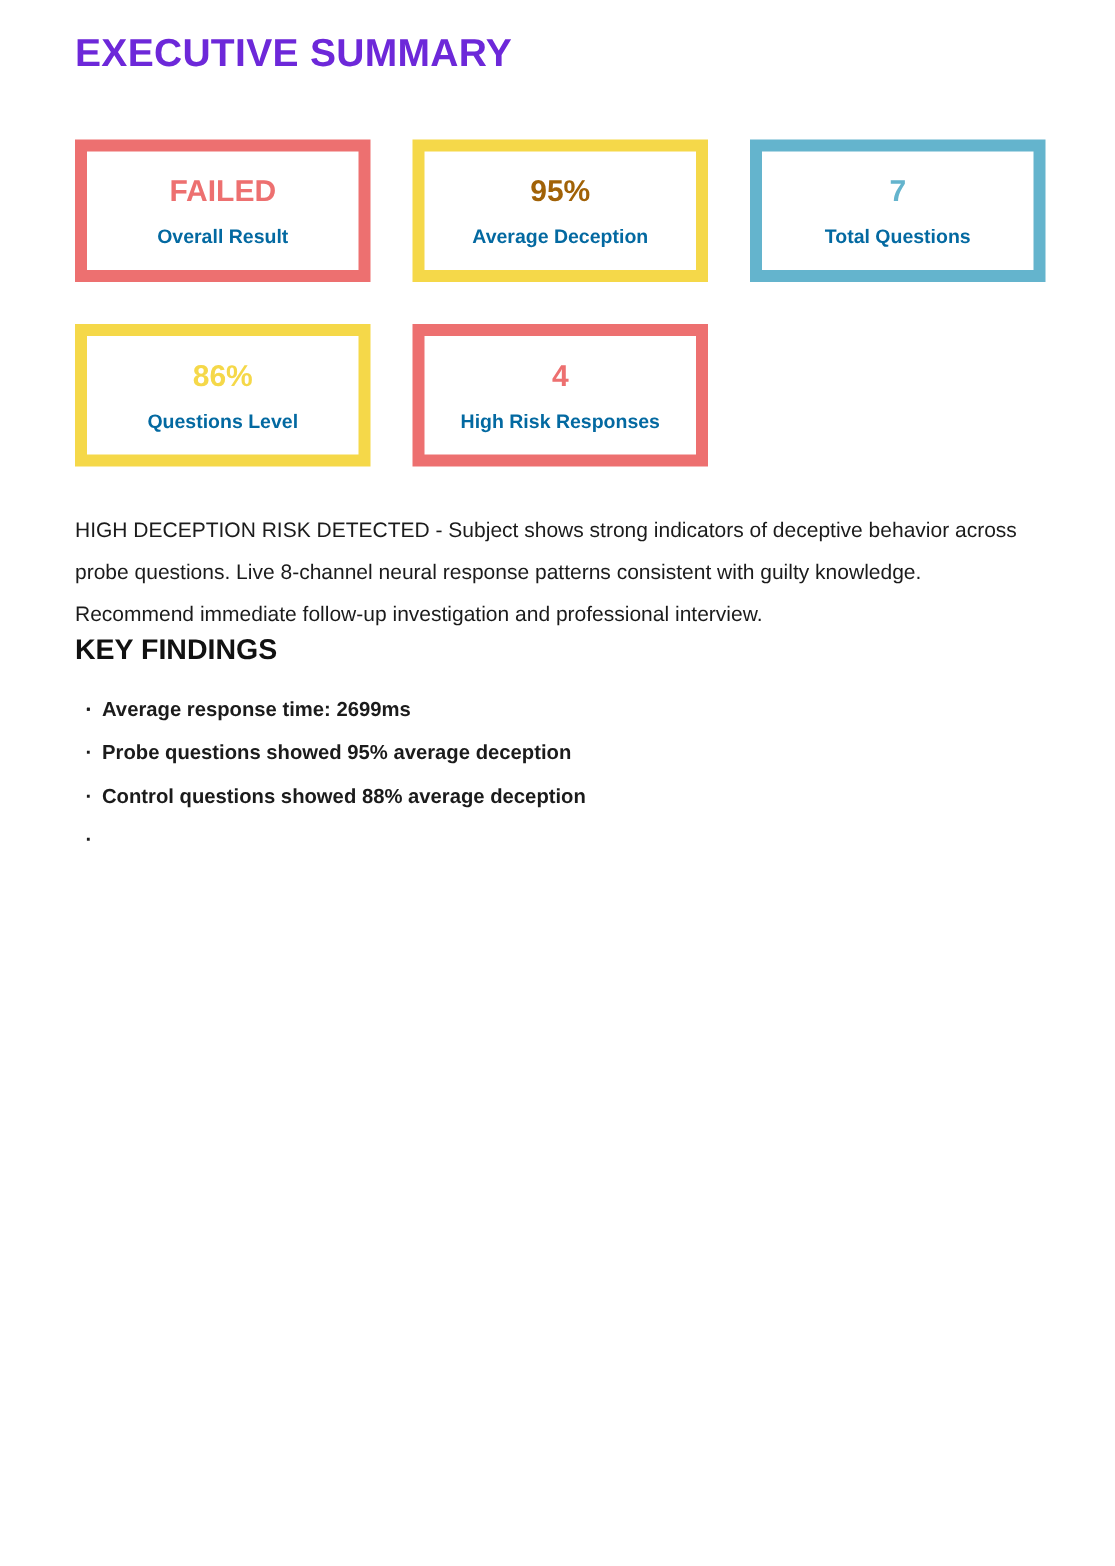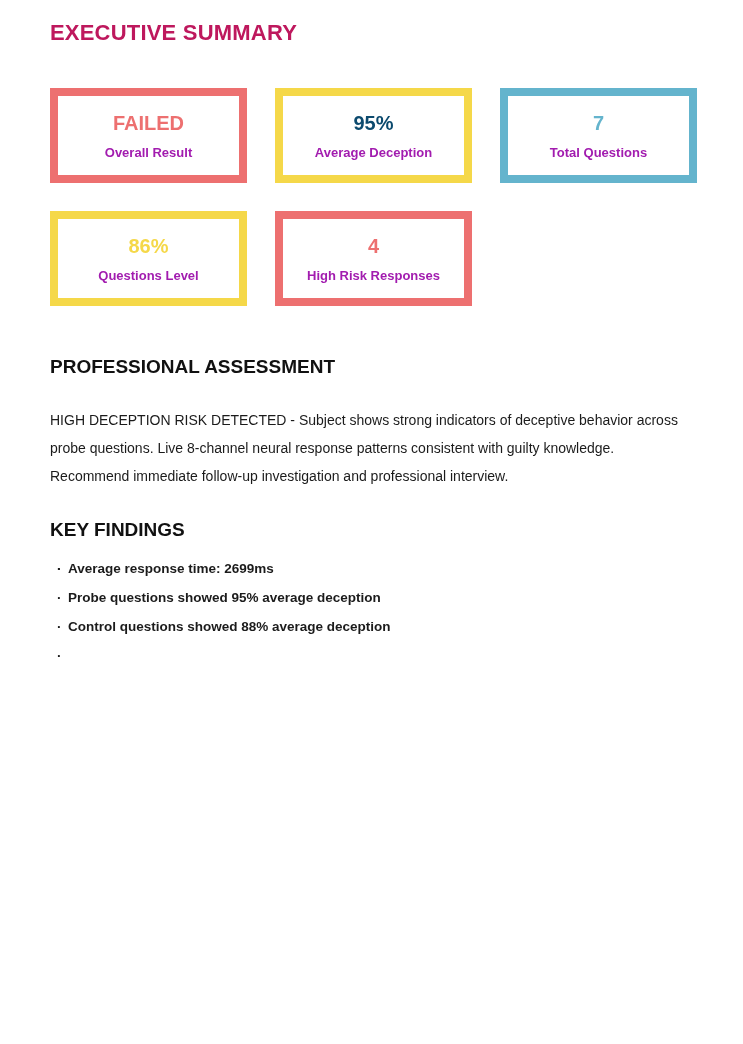--- a/index.html
+++ b/index.html
@@ -20,10 +20,10 @@
     padding: 16px 46px 0 50px;
   }
   .doc-title {
-    font-size: 22px;
+    font-size: 26px;
     font-weight: bold;
     letter-spacing: 0.2px;
-    color: #be185d;
+    color: #6d28d9;
     margin-top: 4px;
   }
   .cards-grid {

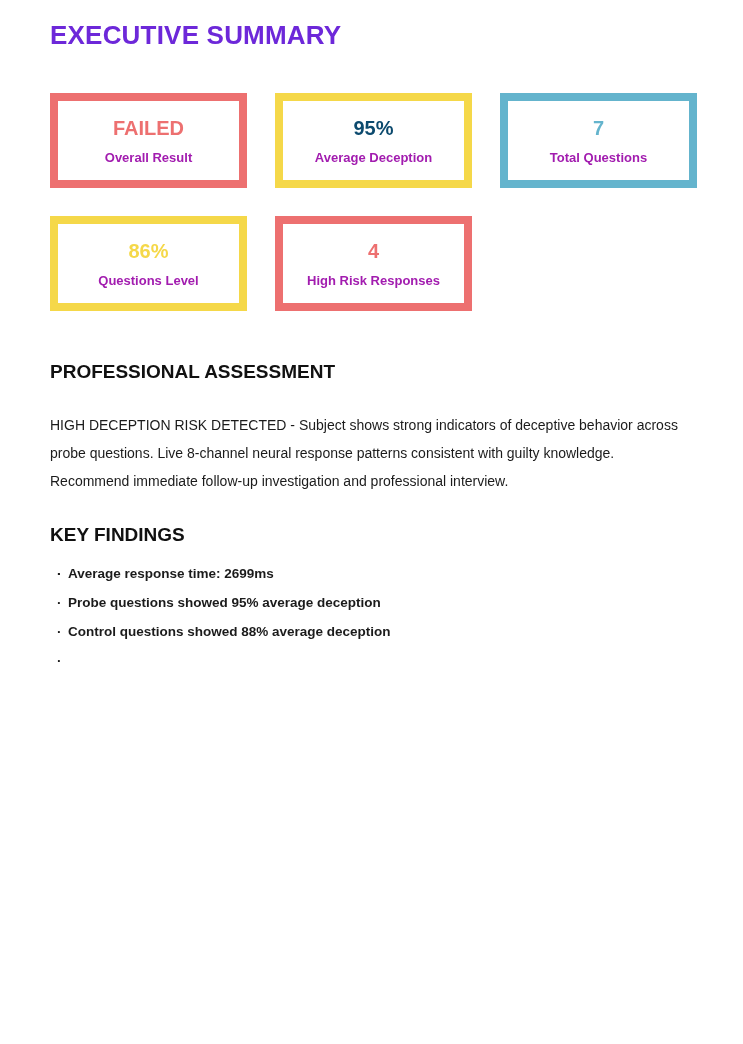--- a/index.html
+++ b/index.html
@@ -115,7 +115,7 @@
   </div>
 
   <div class="stat-card" style="border-color: rgb(245, 216, 73);">
-    <div class="stat-value" style="color: #0c4a6e;">95%</div>
+    <div class="stat-value" style="color: #a16207;">95%</div>
     <div class="stat-label">Average Deception</div>
   </div>
 

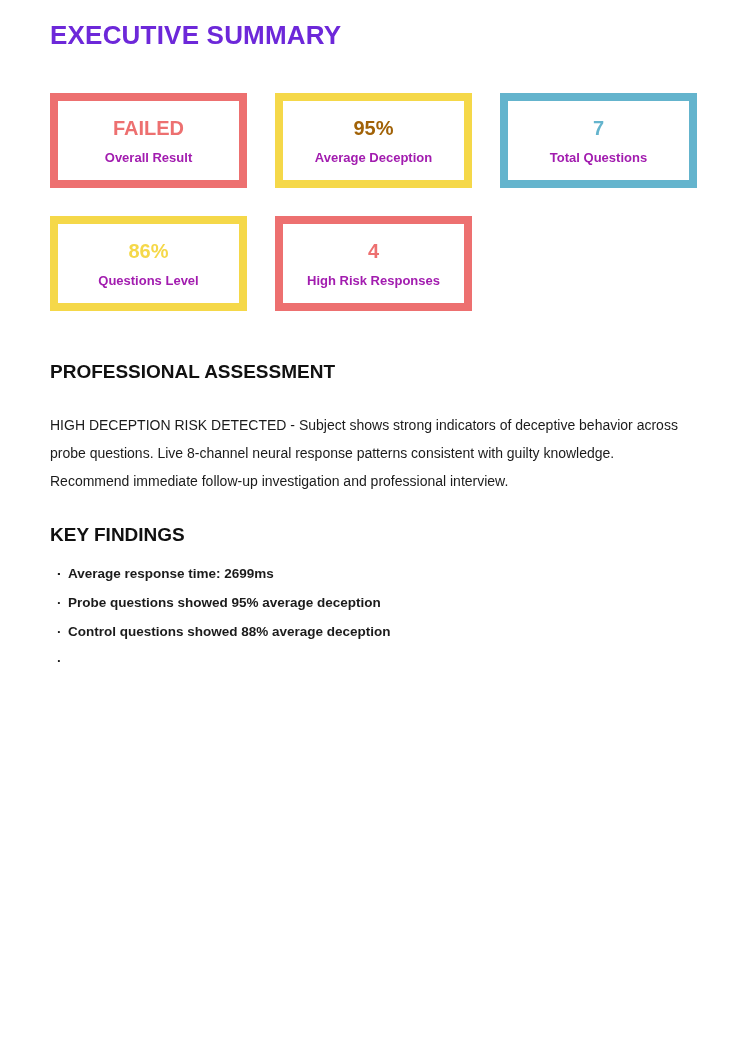--- a/index.html
+++ b/index.html
@@ -55,7 +55,7 @@
     margin-top: 13px;
     font-size: 13px;
     font-weight: bold;
-    color: #a21caf;
+    color: #0369a1;
     line-height: 1;
   }
   .section-heading {

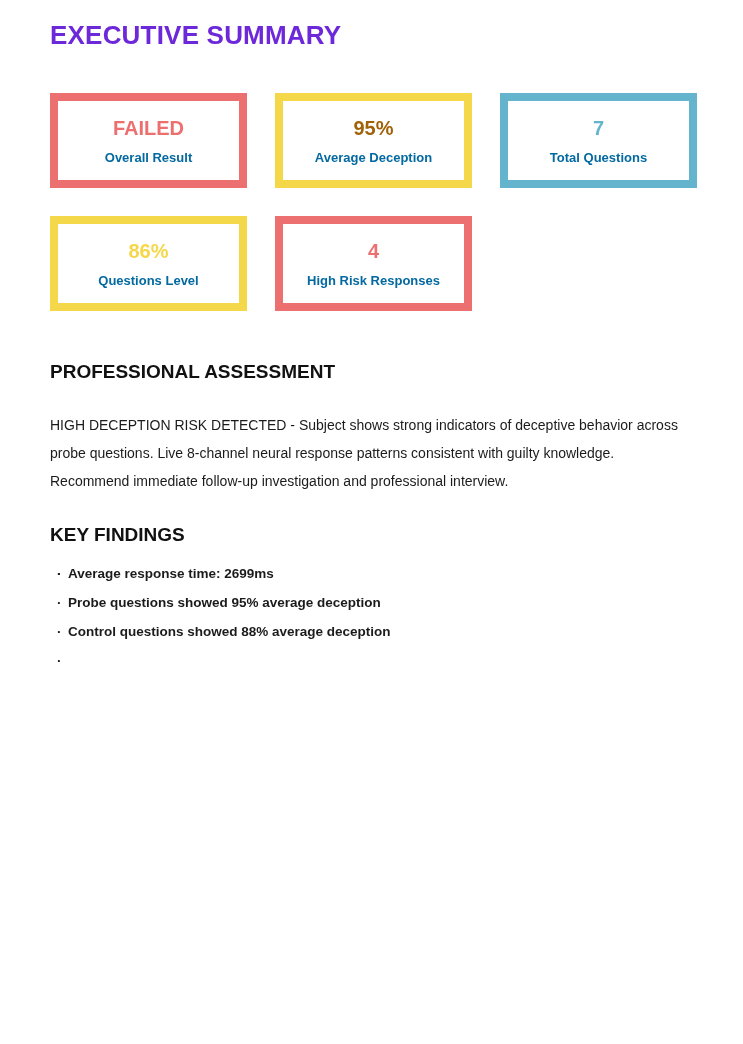--- a/index.html
+++ b/index.html
@@ -136,7 +136,6 @@
   </div>
 </div>
 
-  <h2 class="section-heading assessment-heading">PROFESSIONAL ASSESSMENT</h2>
 
   <p class="assessment-body">HIGH DECEPTION RISK DETECTED - Subject shows strong indicators of deceptive behavior across probe questions. Live 8-channel neural response patterns consistent with guilty knowledge. Recommend immediate follow-up investigation and professional interview.</p>
 

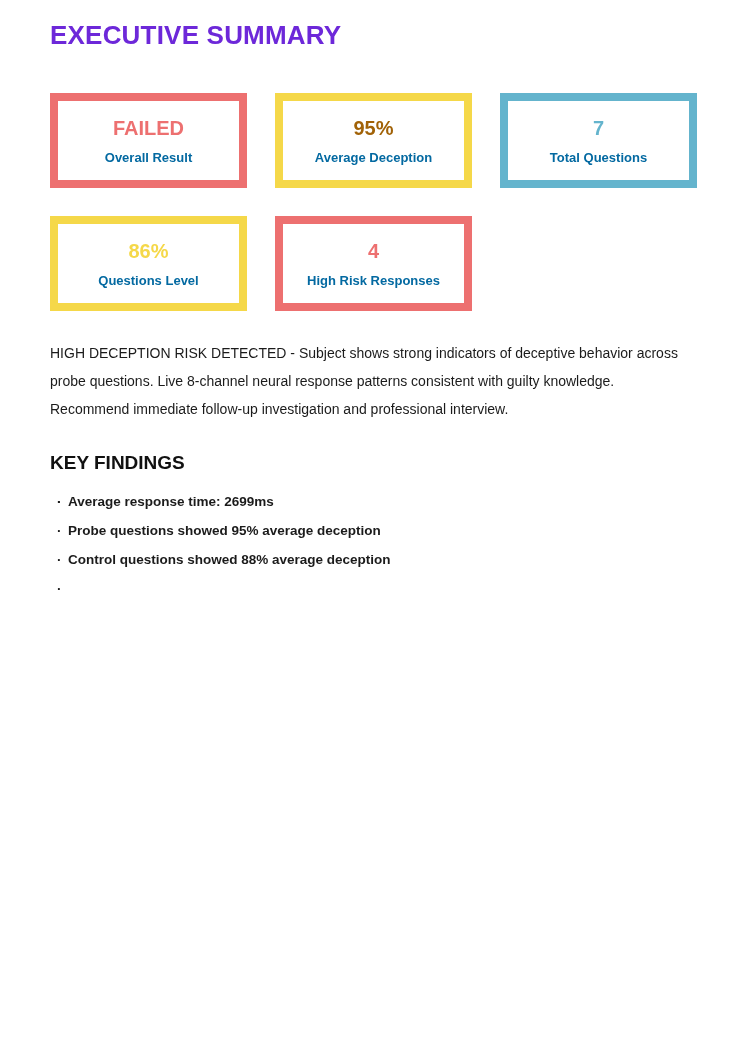--- a/index.html
+++ b/index.html
@@ -72,7 +72,7 @@
     color: #1b1b1b;
     max-width: 648px;
   }
-  .findings-heading { margin-top: 29px; }
+  .findings-heading { }
   .findings-list {
     margin-top: 19px;
     list-style: none;

